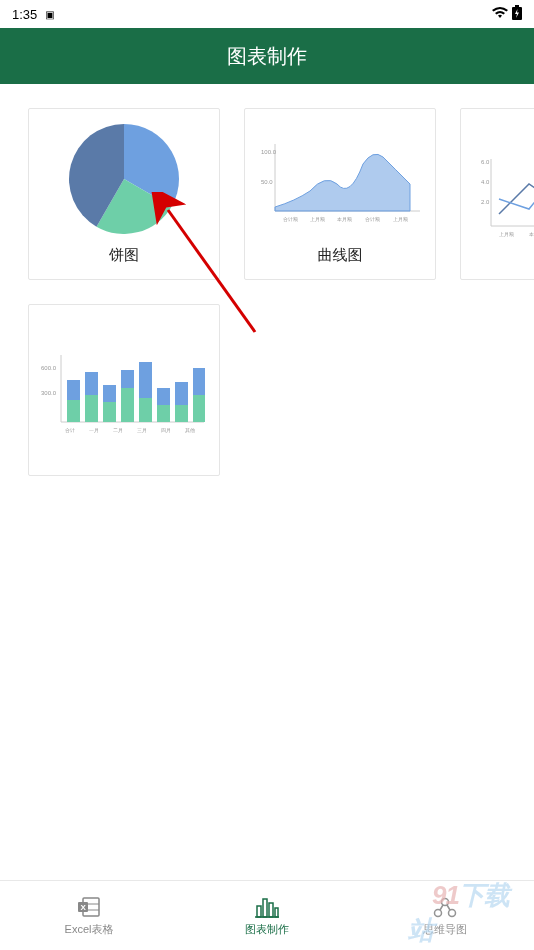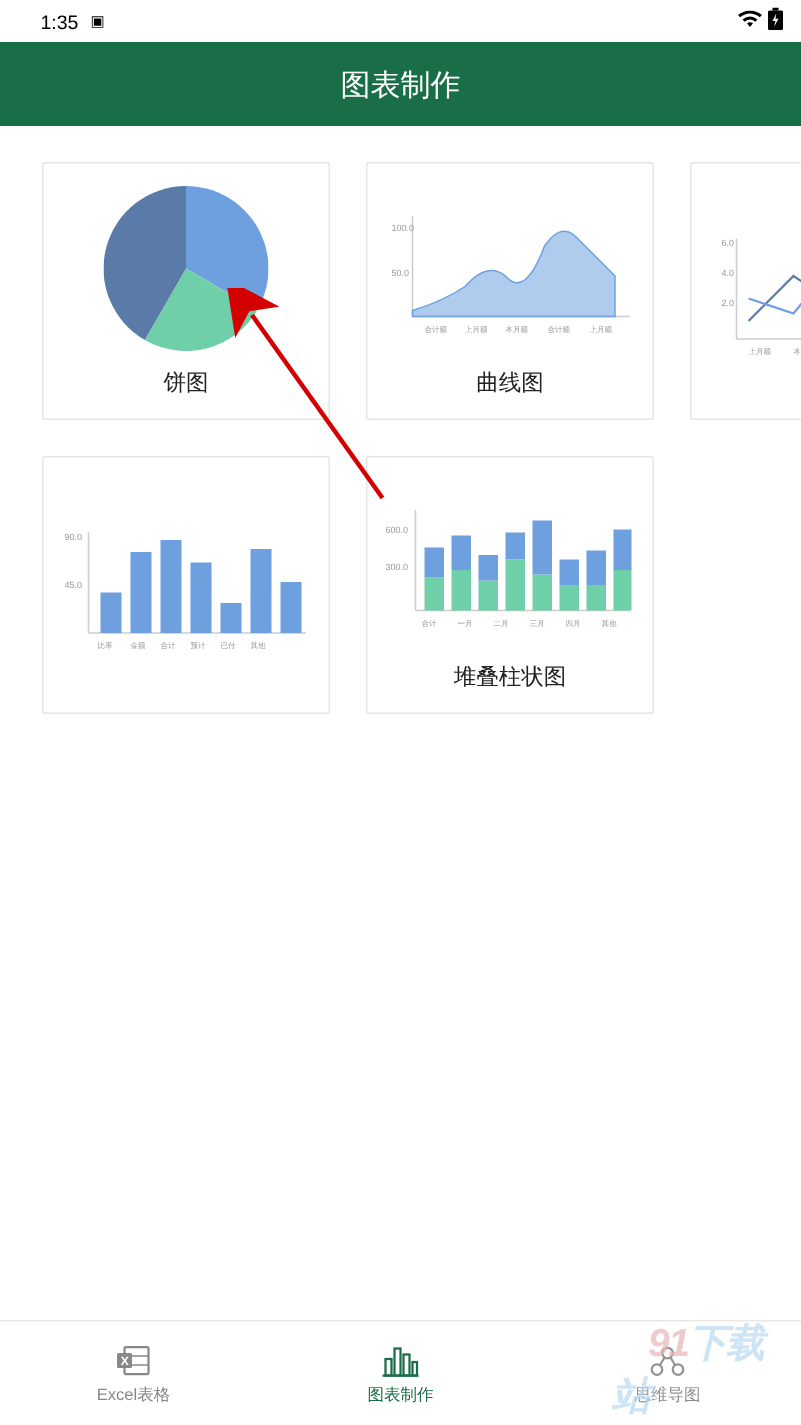--- a/index.html
+++ b/index.html
@@ -20,7 +20,7 @@
       font-size: 13px;
       color: #000;
     }
-    .status-bar .time { font-weight: 500; margin-left: 15px; }
+    .status-bar .time { font-weight: 500; }
     .status-bar .sq { margin-left: 8px; font-size: 10px; }
     .status-bar .right { margin-left: auto; display: flex; align-items: center; gap: 4px; }
     .header {

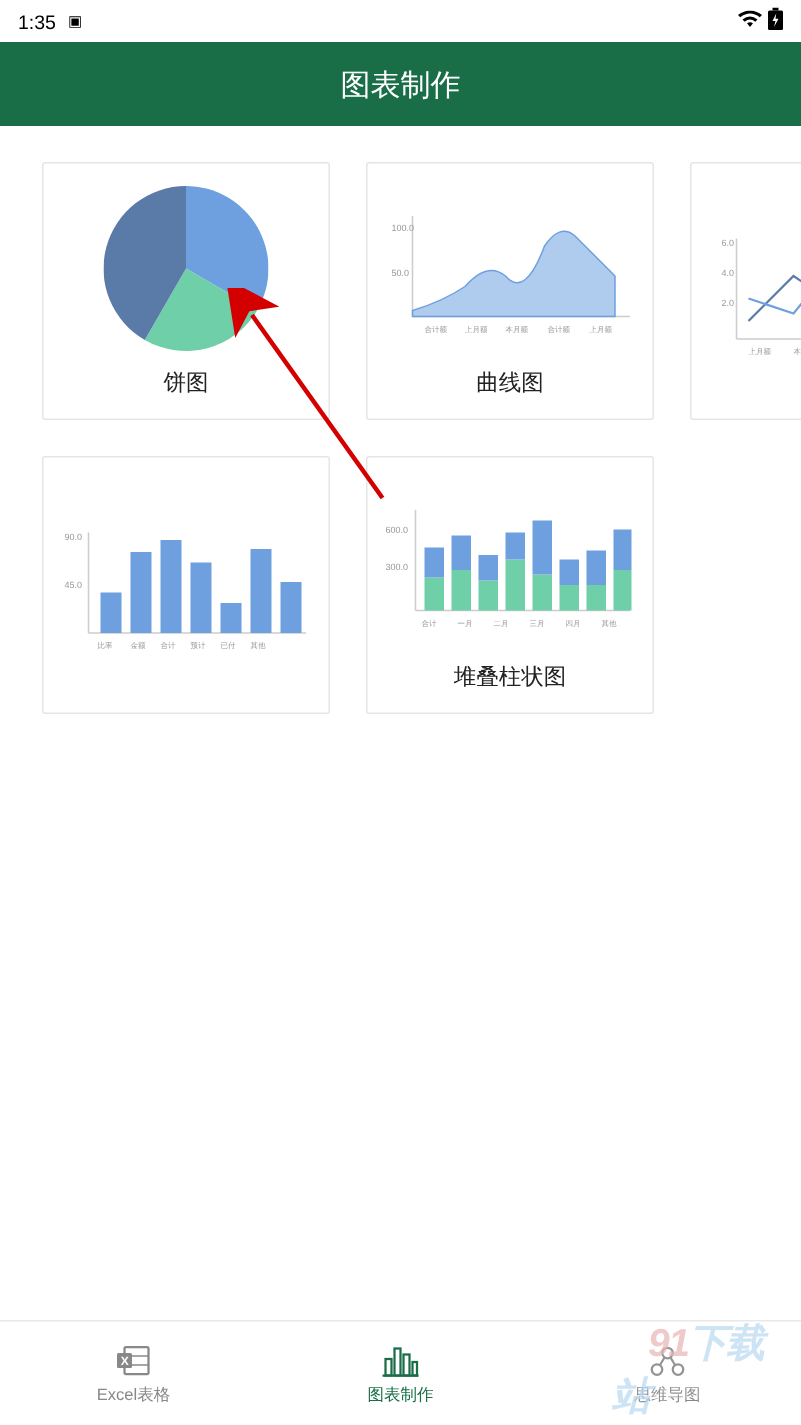--- a/index.html
+++ b/index.html
@@ -36,7 +36,7 @@
     .grid {
       padding: 24px 28px;
       display: grid;
-      grid-template-columns: 1fr 1fr 1fr;
+      grid-template-columns: 1fr 1fr 1fr 1fr;
       gap: 24px;
     }
     .card {

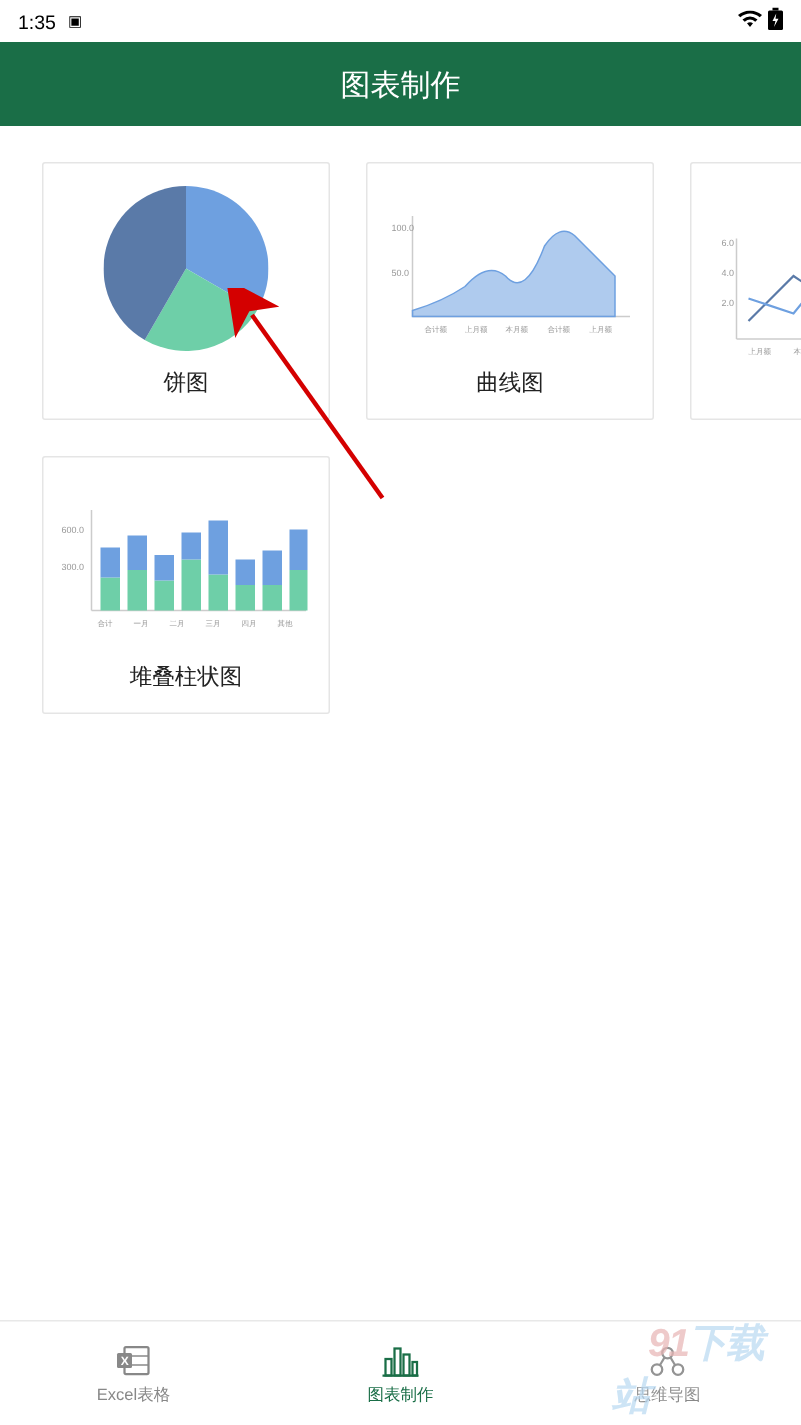--- a/index.html
+++ b/index.html
@@ -252,7 +252,6 @@
         <text x="146" y="92" font-size="5" fill="#999">其他</text>
       </svg>
     </div>
-    <div class="label">堆叠柱状图</div>
   </div>
 
 </div>

